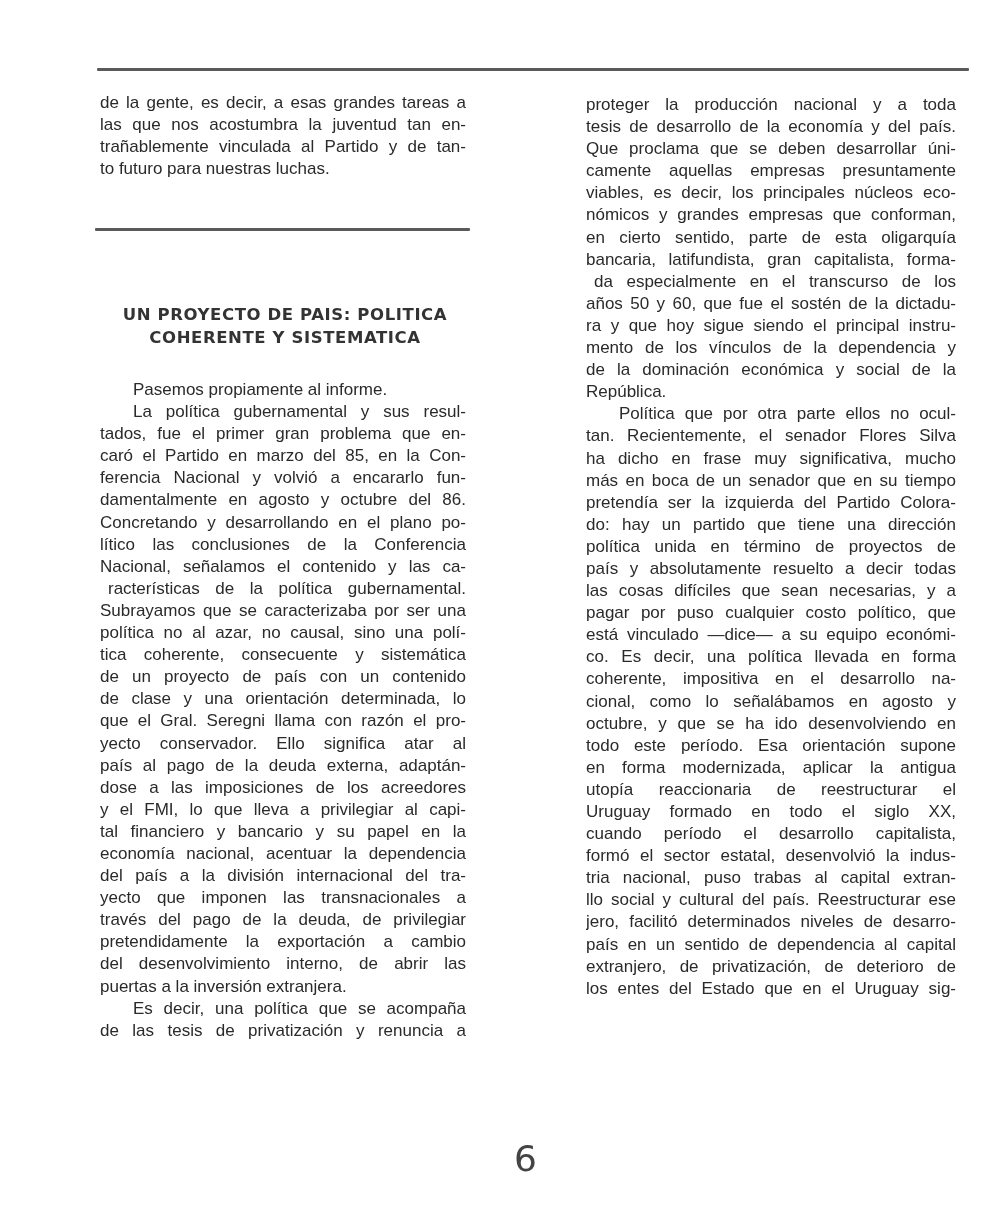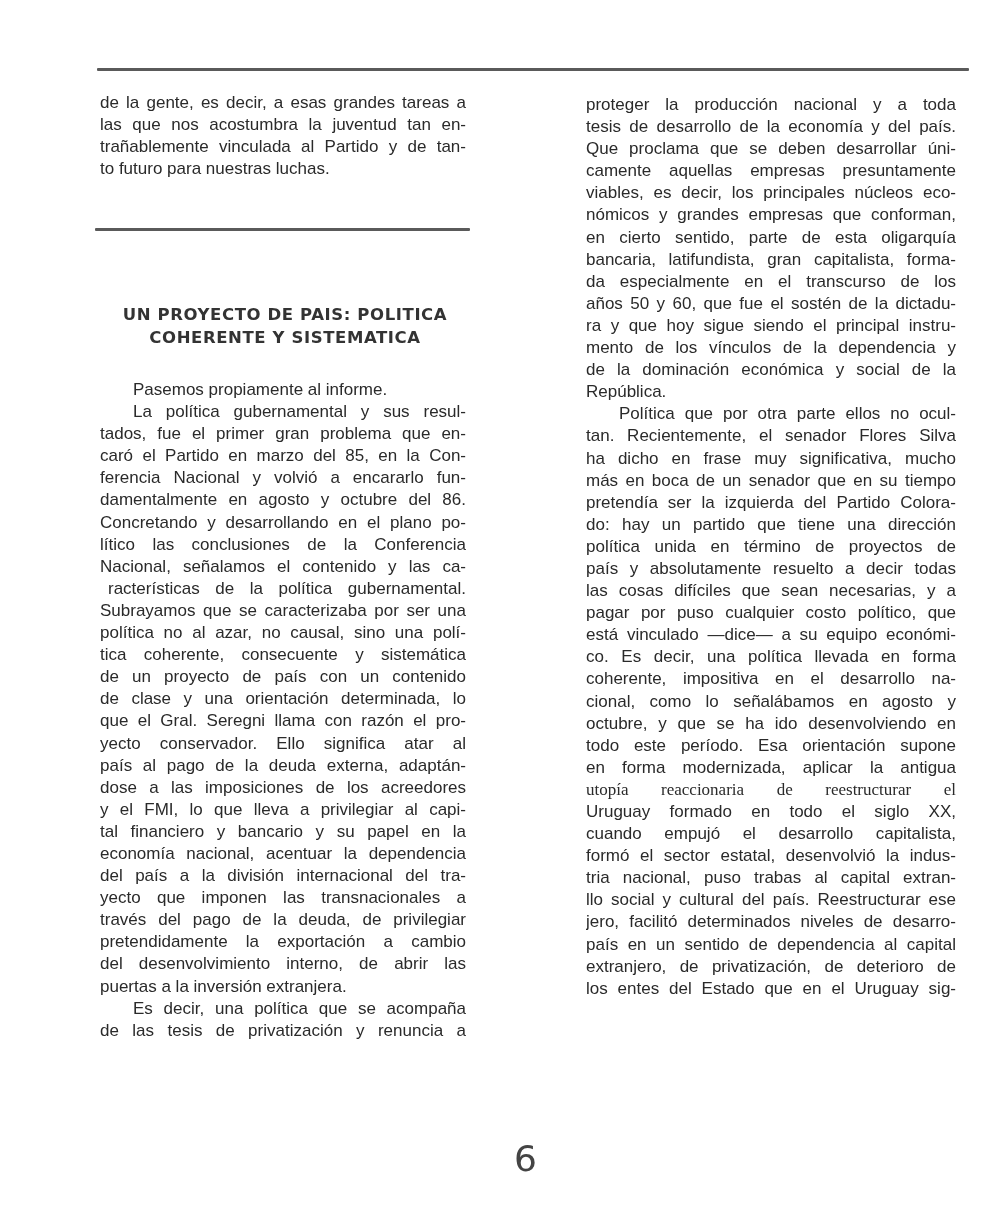--- a/index.html
+++ b/index.html
@@ -100,7 +100,7 @@
   <span class="line" style="white-space: normal; overflow: hidden;">nómicos y grandes empresas que conforman,</span>
   <span class="line" style="white-space: normal; overflow: hidden;">en cierto sentido, parte de esta oligarquía</span>
   <span class="line" style="white-space: normal; overflow: hidden;">bancaria, latifundista, gran capitalista, forma-</span>
-  <span class="line" style="white-space: normal; overflow: hidden;">da especialmente en el transcurso de los</span>
+  <span class="line" style="white-space: normal; overflow: hidden; margin-left: 8px;">da especialmente en el transcurso de los</span>
   <span class="line" style="white-space: normal; overflow: hidden;">años 50 y 60, que fue el sostén de la dictadu-</span>
   <span class="line" style="white-space: normal; overflow: hidden;">ra y que hoy sigue siendo el principal instru-</span>
   <span class="line" style="white-space: normal; overflow: hidden;">mento de los vínculos de la dependencia y</span>

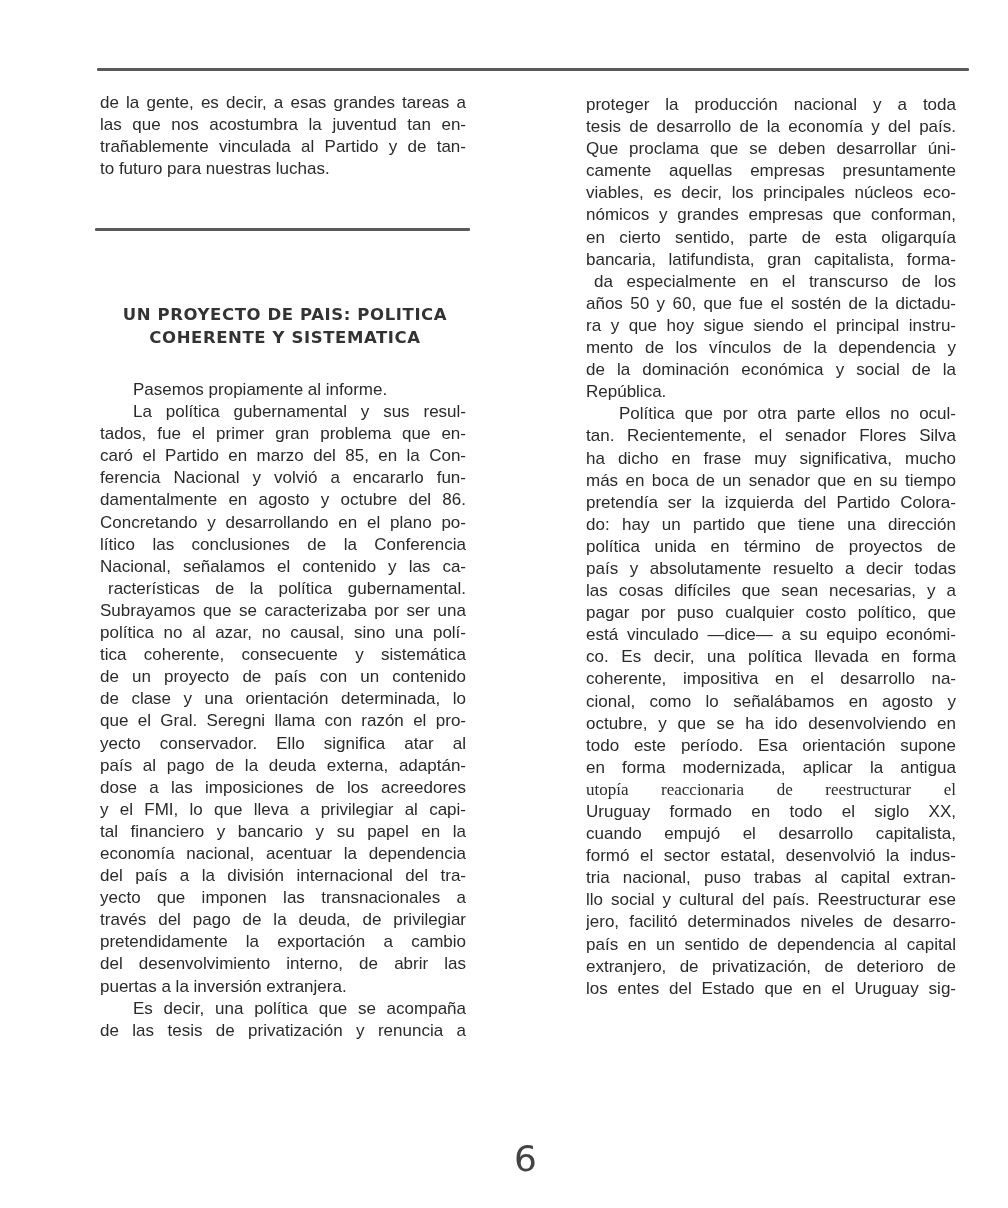--- a/index.html
+++ b/index.html
@@ -123,7 +123,7 @@
   <span class="line" style="white-space: normal; overflow: hidden;">octubre, y que se ha ido desenvolviendo en</span>
   <span class="line" style="white-space: normal; overflow: hidden;">todo este período. Esa orientación supone</span>
   <span class="line" style="white-space: normal; overflow: hidden;">en forma modernizada, aplicar la antigua</span>
-  <span class="line" style="white-space: normal; overflow: hidden; font-family: Liberation Serif, serif;">utopía reaccionaria de reestructurar el</span>
+  <span class="line" style="white-space: normal; overflow: hidden;">utopía reaccionaria de reestructurar el</span>
   <span class="line" style="white-space: normal; overflow: hidden;">Uruguay formado en todo el siglo XX,</span>
   <span class="line" style="white-space: normal; overflow: hidden;">cuando empujó el desarrollo  capitalista,</span>
   <span class="line" style="white-space: normal; overflow: hidden;">formó el sector estatal, desenvolvió la indus-</span>

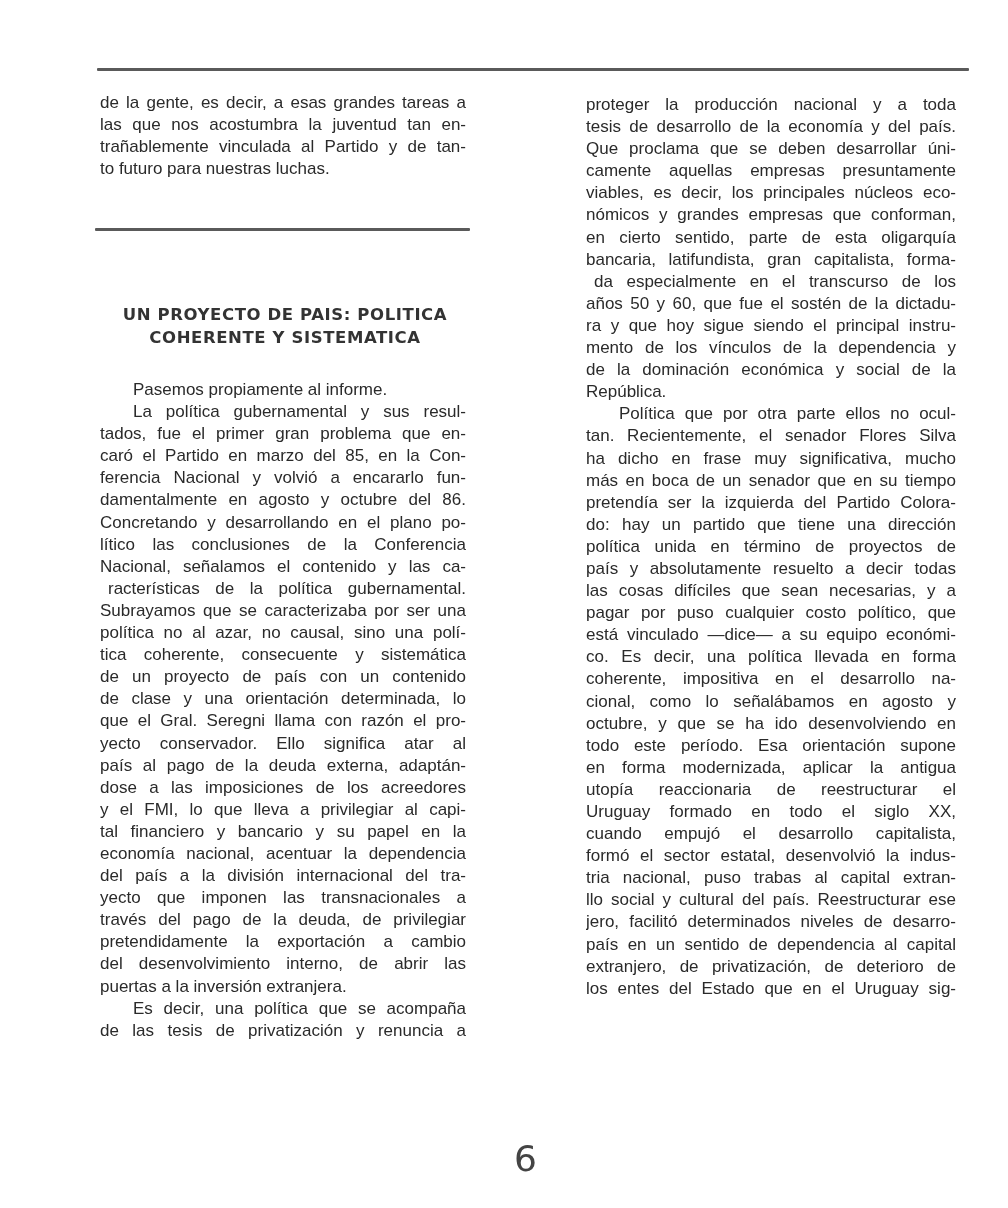--- a/index.html
+++ b/index.html
@@ -125,7 +125,7 @@
   <span class="line" style="white-space: normal; overflow: hidden;">en forma modernizada, aplicar la antigua</span>
   <span class="line" style="white-space: normal; overflow: hidden;">utopía reaccionaria de reestructurar el</span>
   <span class="line" style="white-space: normal; overflow: hidden;">Uruguay formado en todo el siglo XX,</span>
-  <span class="line" style="white-space: normal; overflow: hidden;">cuando empujó el desarrollo  capitalista,</span>
+  <span class="line" style="white-space: normal; overflow: hidden;">cuando período el desarrollo  capitalista,</span>
   <span class="line" style="white-space: normal; overflow: hidden;">formó el sector estatal, desenvolvió la indus-</span>
   <span class="line" style="white-space: normal; overflow: hidden;">tria nacional, puso trabas al capital extran-</span>
   <span class="line" style="white-space: normal; overflow: hidden;">llo social y cultural del país. Reestructurar ese</span>

